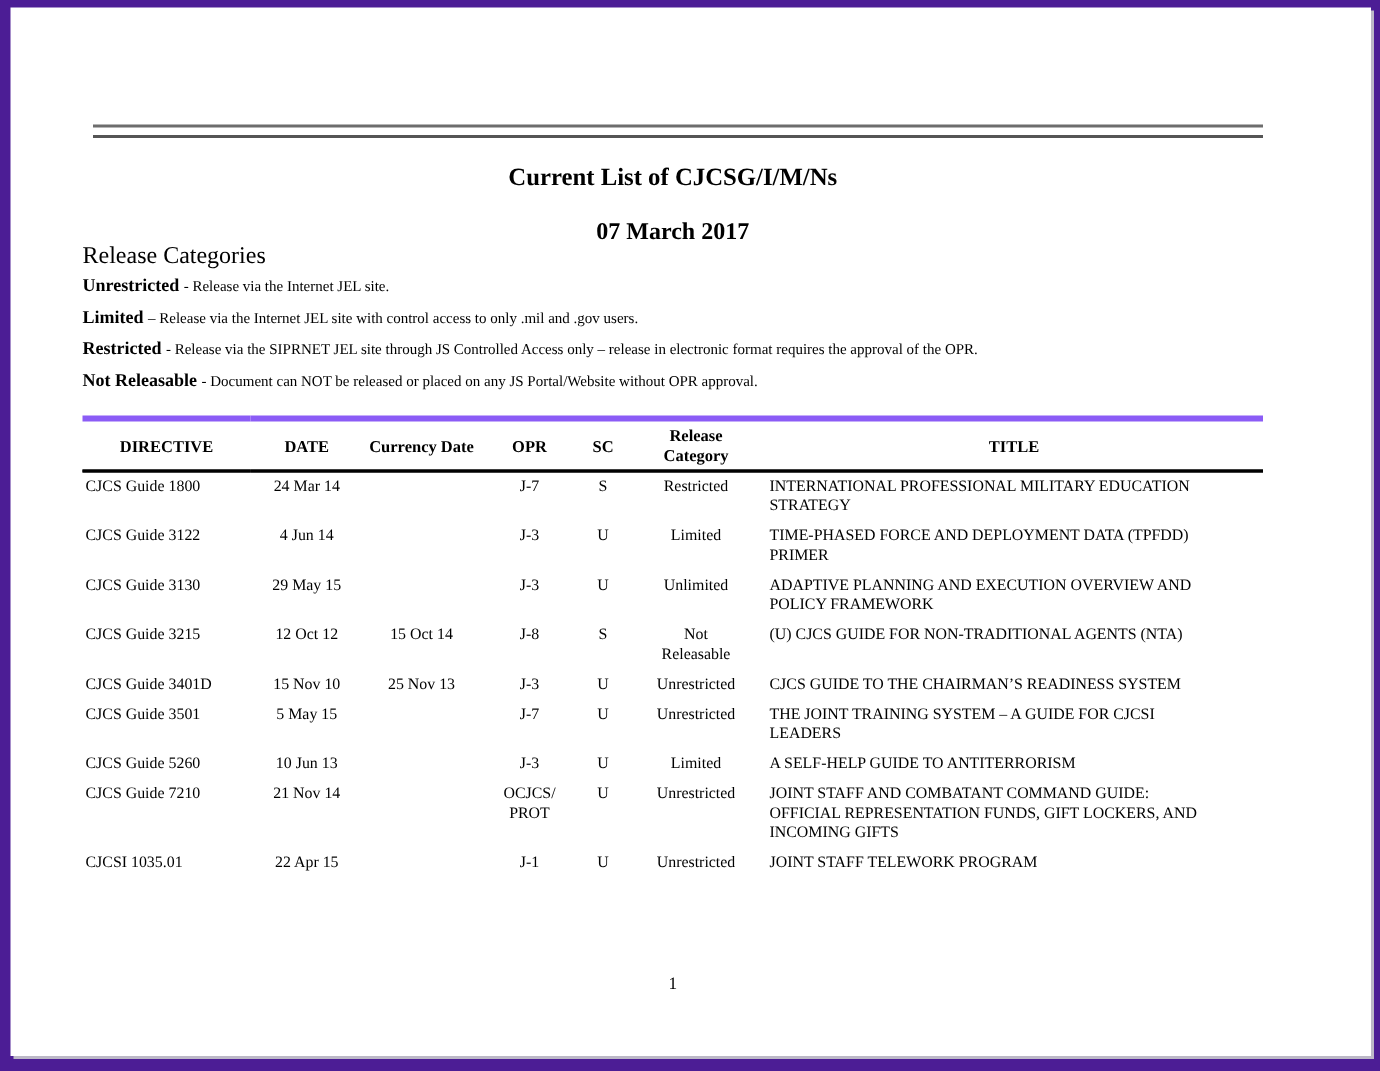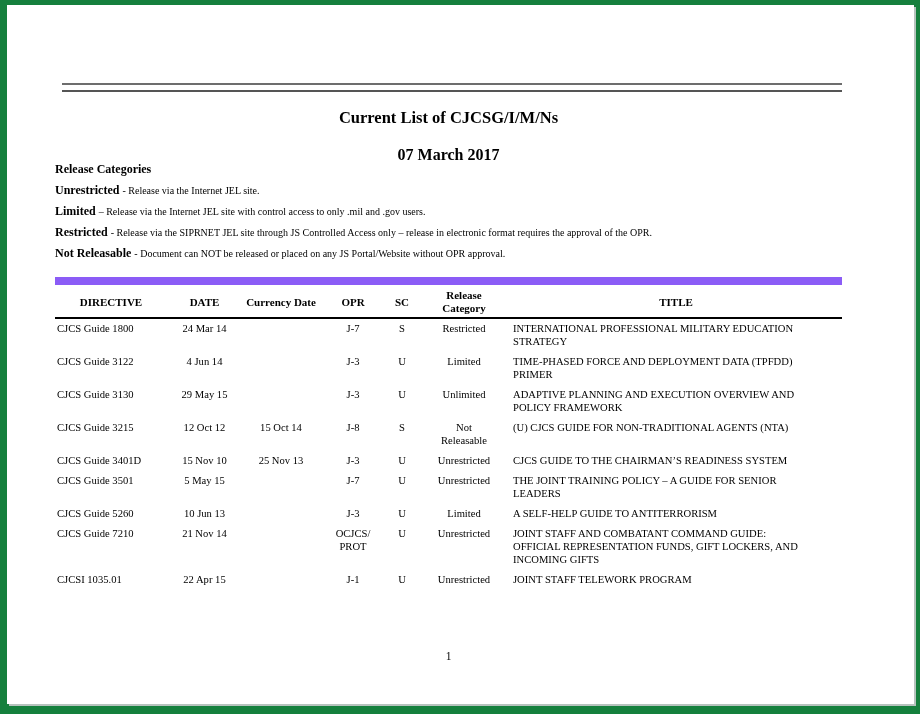--- a/index.html
+++ b/index.html
@@ -7,7 +7,7 @@
     position: relative;
     width: 920px;
     height: 714px;
-    background: #15803d;
+    background: #4c1d95;
     overflow: hidden;
     font-family: "Liberation Serif", serif;
     color: #000;

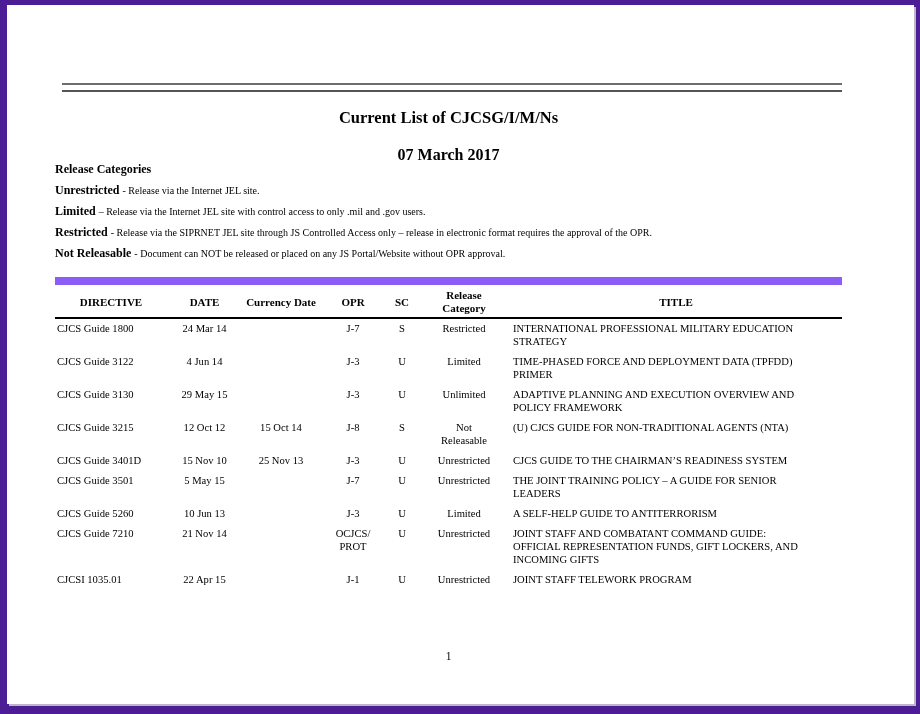--- a/index.html
+++ b/index.html
@@ -59,8 +59,8 @@
     position: absolute;
     top: 157px;
     left: 0;
-    font-size: 12px;
-    font-weight: bold;
+    font-size: 16px;
+    font-weight: normal;
   }
   .rc-item {
     position: absolute;

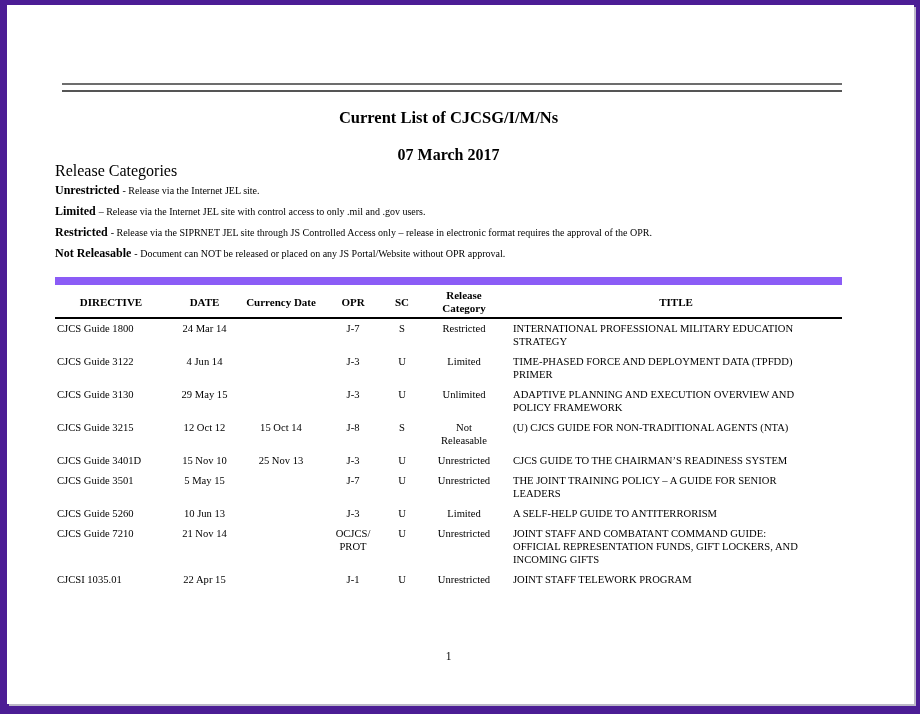--- a/index.html
+++ b/index.html
@@ -81,7 +81,7 @@
     left: 0;
     width: 787px;
     border-collapse: collapse;
-    border-top: 8px solid #8b5cf6;
+    border-top: 4px solid #8b5cf6;
     table-layout: fixed;
   }
   .directives th {

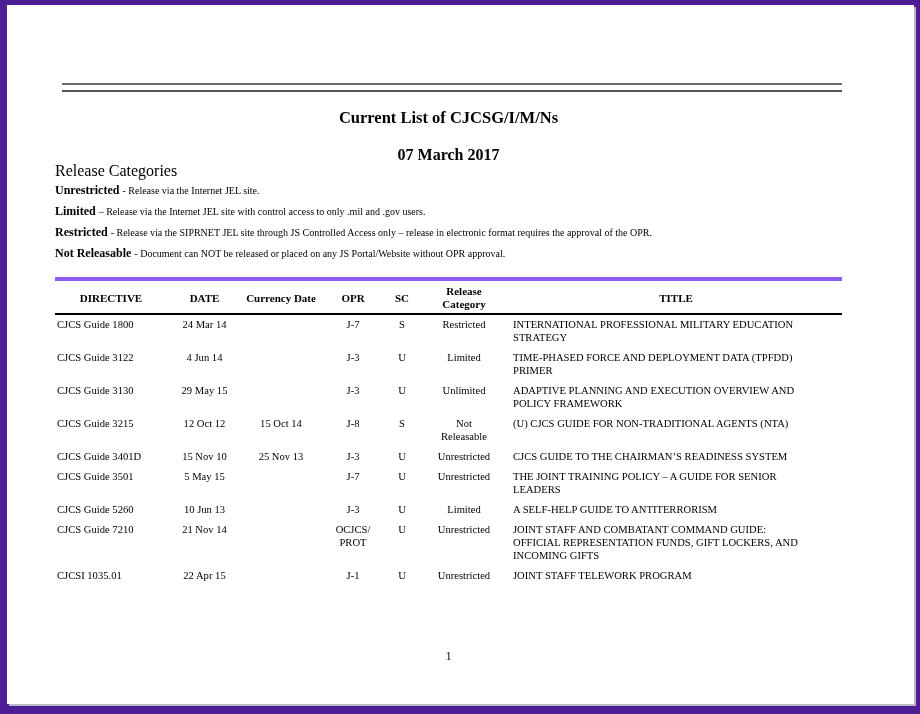--- a/index.html
+++ b/index.html
@@ -221,7 +221,7 @@
             <td>J-7</td>
             <td>U</td>
             <td>Unrestricted</td>
-            <td class="col-title">THE JOINT TRAINING POLICY – A GUIDE FOR SENIOR
+            <td class="col-title">THE JOINT TRAINING SYSTEM – A GUIDE FOR CJCSI
 LEADERS</td>
           </tr>
           <tr>

